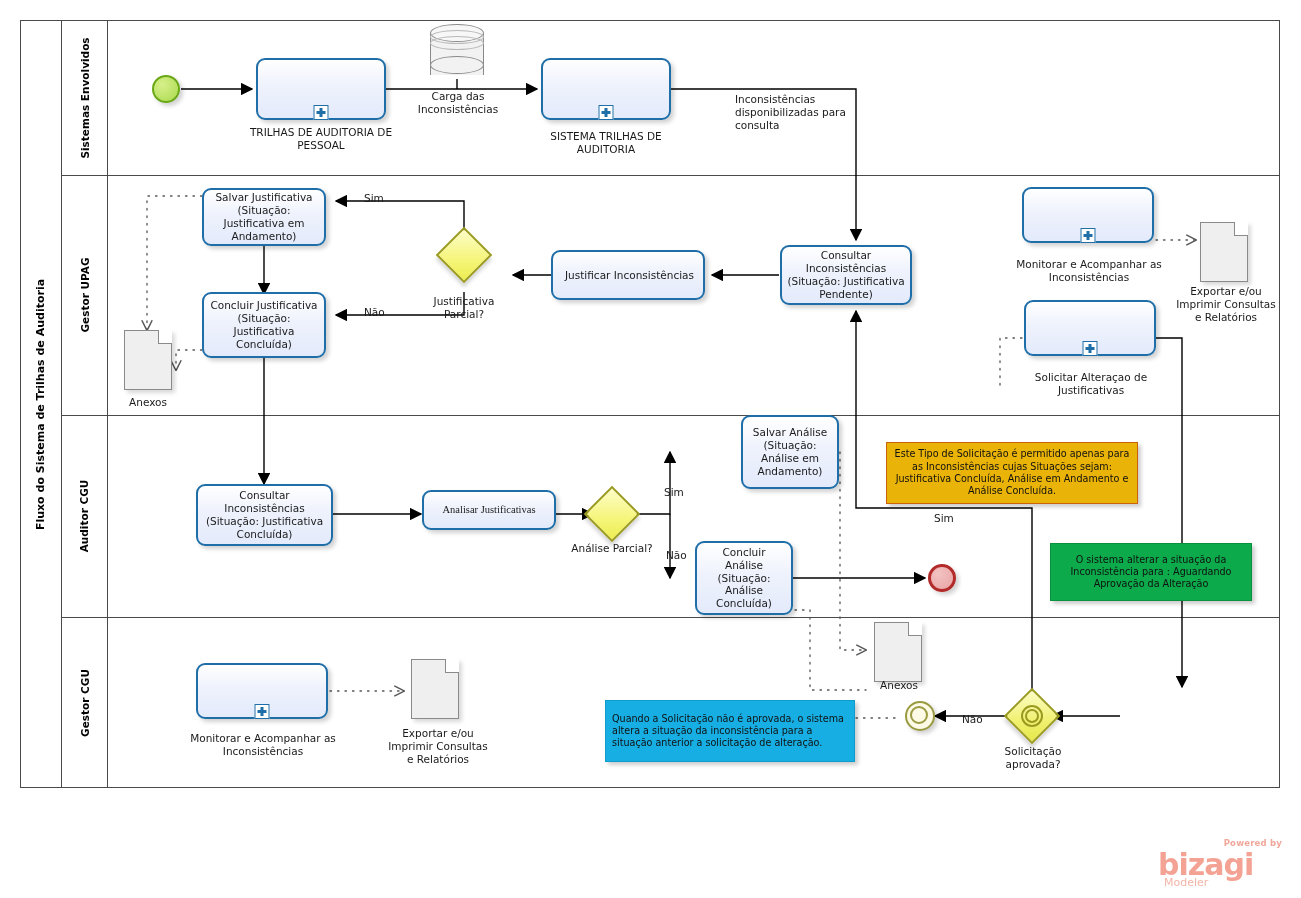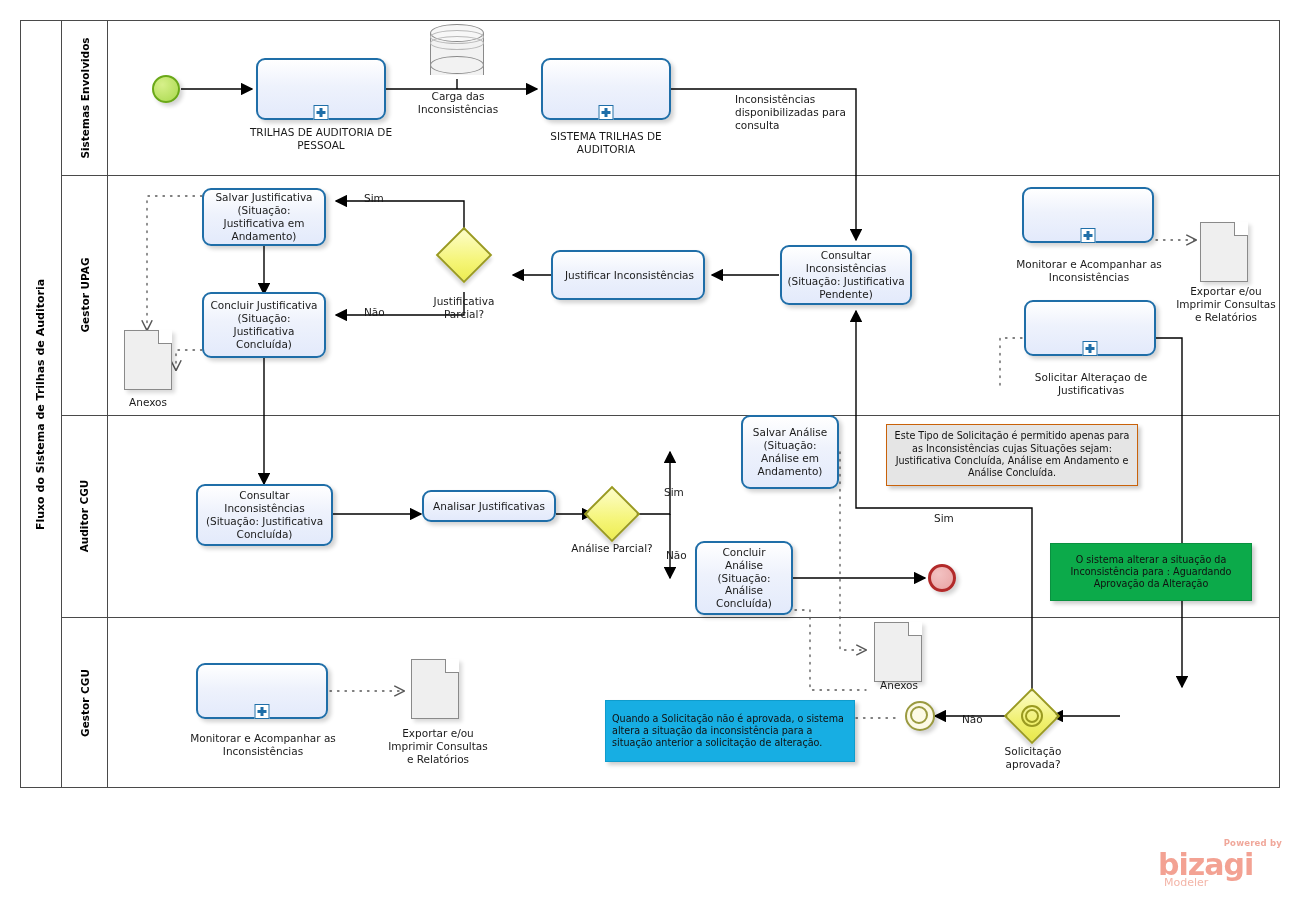--- a/index.html
+++ b/index.html
@@ -68,7 +68,7 @@
 
   .note{position:absolute;box-sizing:border-box;text-align:center;font-size:9.6px;line-height:1.28;
         padding:5px 6px;box-shadow:3px 3px 4px rgba(0,0,0,.2);display:flex;align-items:center;justify-content:center;}
-  .note.orange{background:#e5e5e5;border:1px solid #c9620a;color:#111;}
+  .note.orange{background:#eab308;border:1px solid #c9620a;color:#111;margin-top:18px;}
   .note.green{background:#0caa4a;border:1px solid #0a9140;color:#111;}
   .note.blue{background:#17aee3;border:1px solid #0f9ccc;color:#111;text-align:left;justify-content:flex-start;}
 

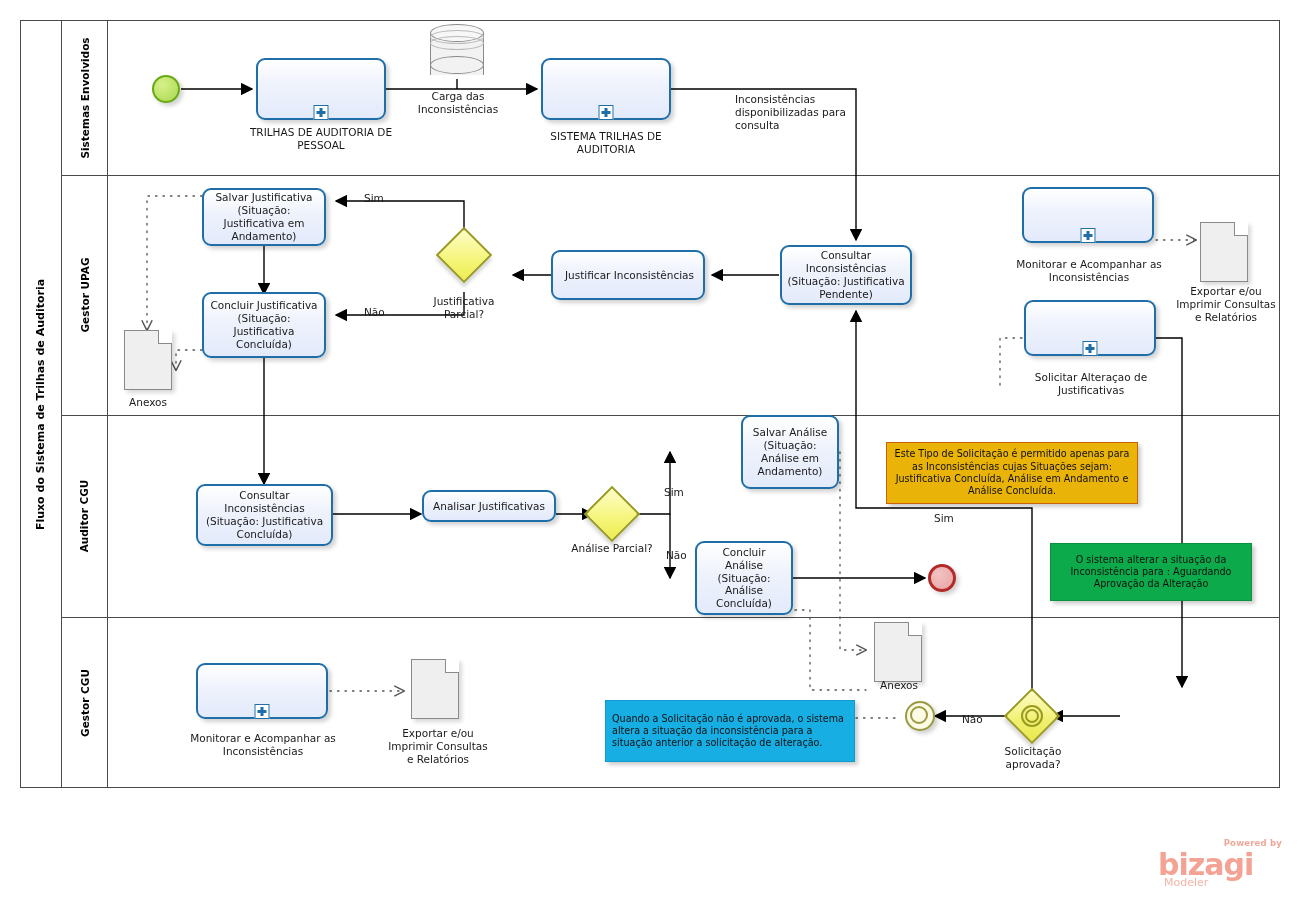--- a/index.html
+++ b/index.html
@@ -218,7 +218,7 @@
 
   <div class="task" style="left:196px;top:484px;width:137px;height:62px;">Consultar Inconsistências (Situação: Justificativa Concluída)</div>
 
-  <div class="task" style="left:422px;top:490px;width:134px;height:32px;">Analisar Justificativas</div>
+  <div class="task" style="left:422px;top:490px;width:134px;height:40px;font-family:Liberation Serif, serif;">Analisar Justificativas</div>
 
   <div class="gw" style="left:612px;top:514px;margin-left:-20px;margin-top:-20px;"></div>
   <div class="caption" style="left:565px;top:542px;width:94px;">Análise Parcial?</div>

